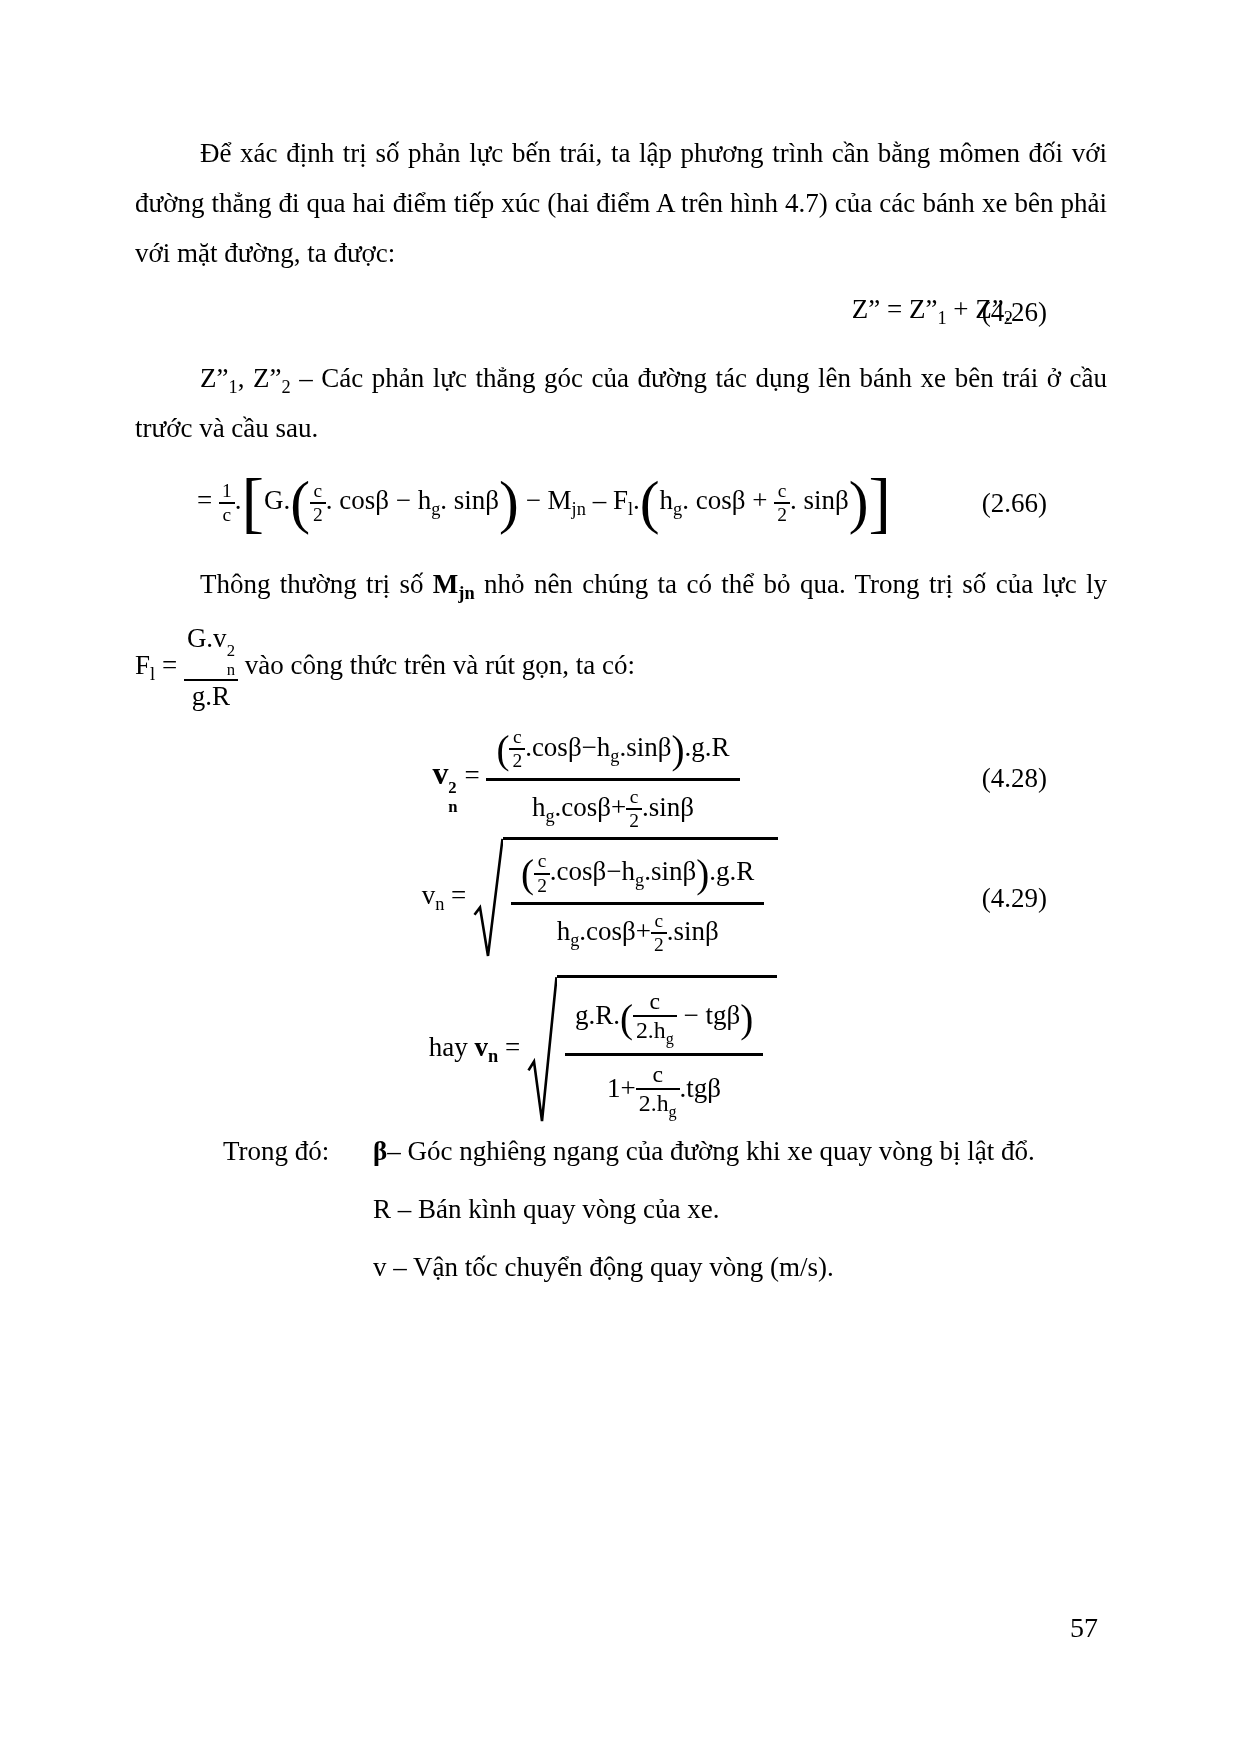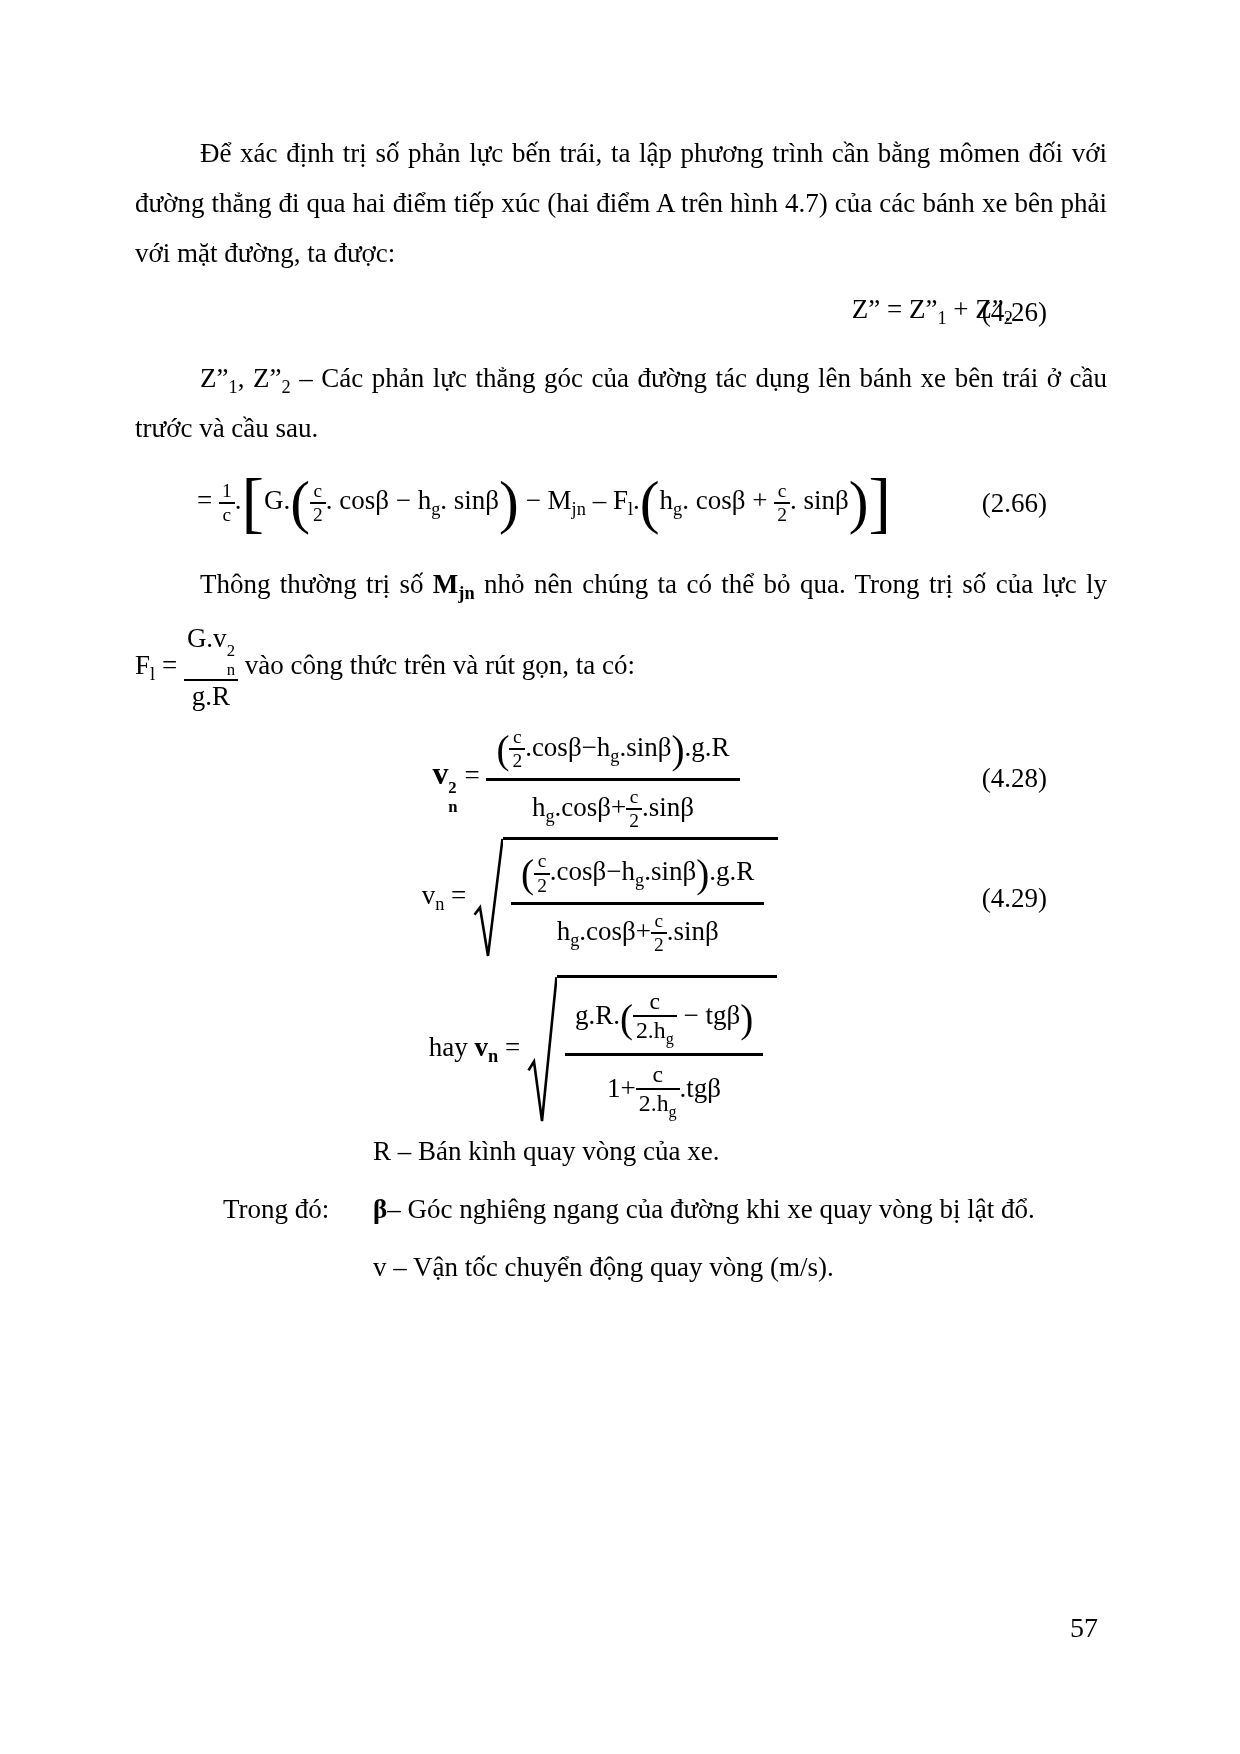--- a/index.html
+++ b/index.html
@@ -107,8 +107,8 @@
   </div>
 
   <div>
+    <div class="given-row"><span class="given-intro">Trong đó:</span><span class="b">β</span><span>– Góc nghiêng ngang của đường khi xe quay vòng bị lật đổ.</span></div>
     <div class="given-row cont"><span>R</span><span> – Bán kình quay vòng của xe.</span></div>
-    <div class="given-row"><span class="given-intro">Trong đó:</span><span class="b">β</span><span>– Góc nghiêng ngang của đường khi xe quay vòng bị lật đổ.</span></div>
     <div class="given-row cont"><span>v</span><span> – Vận tốc chuyển động quay vòng (m/s).</span></div>
   </div>
 

